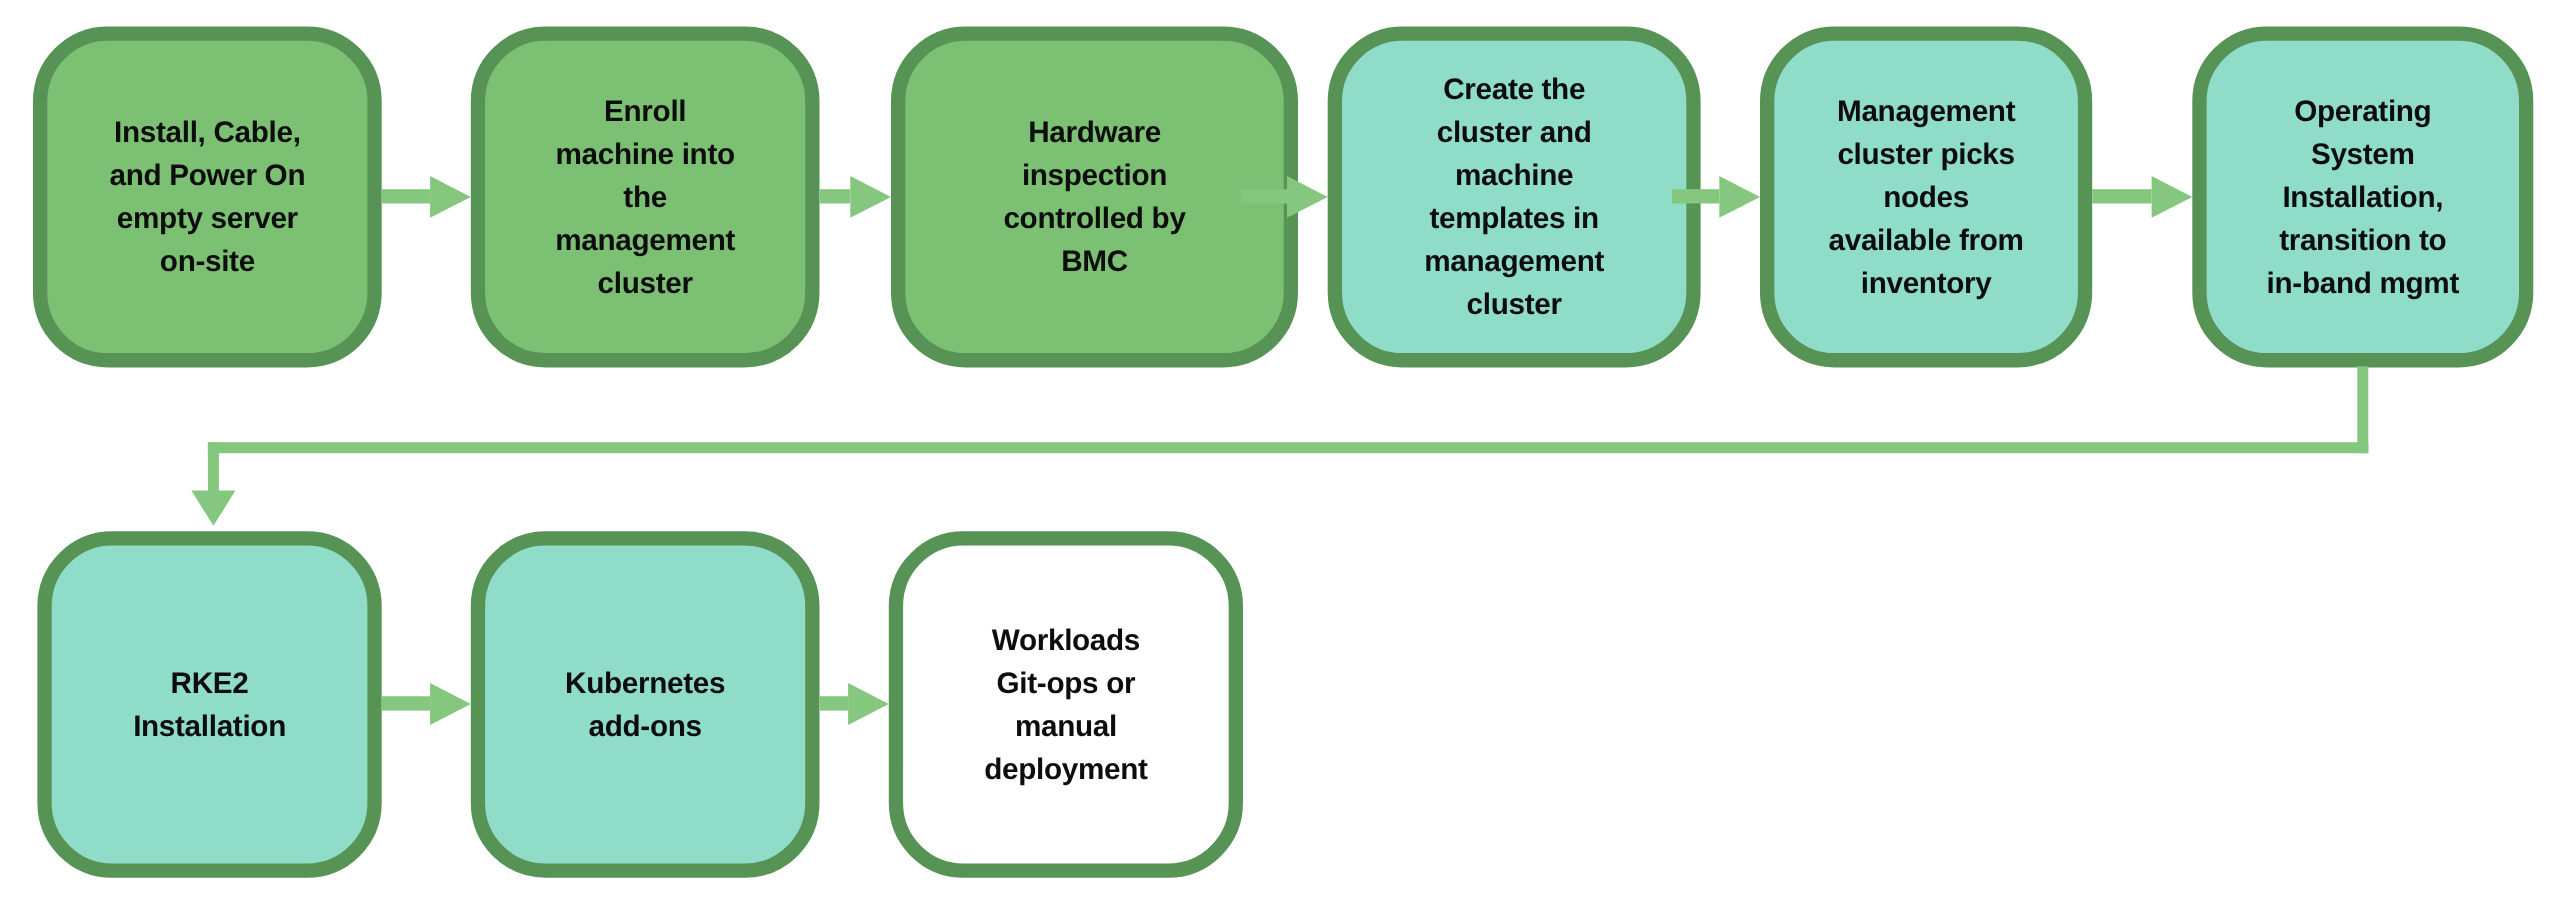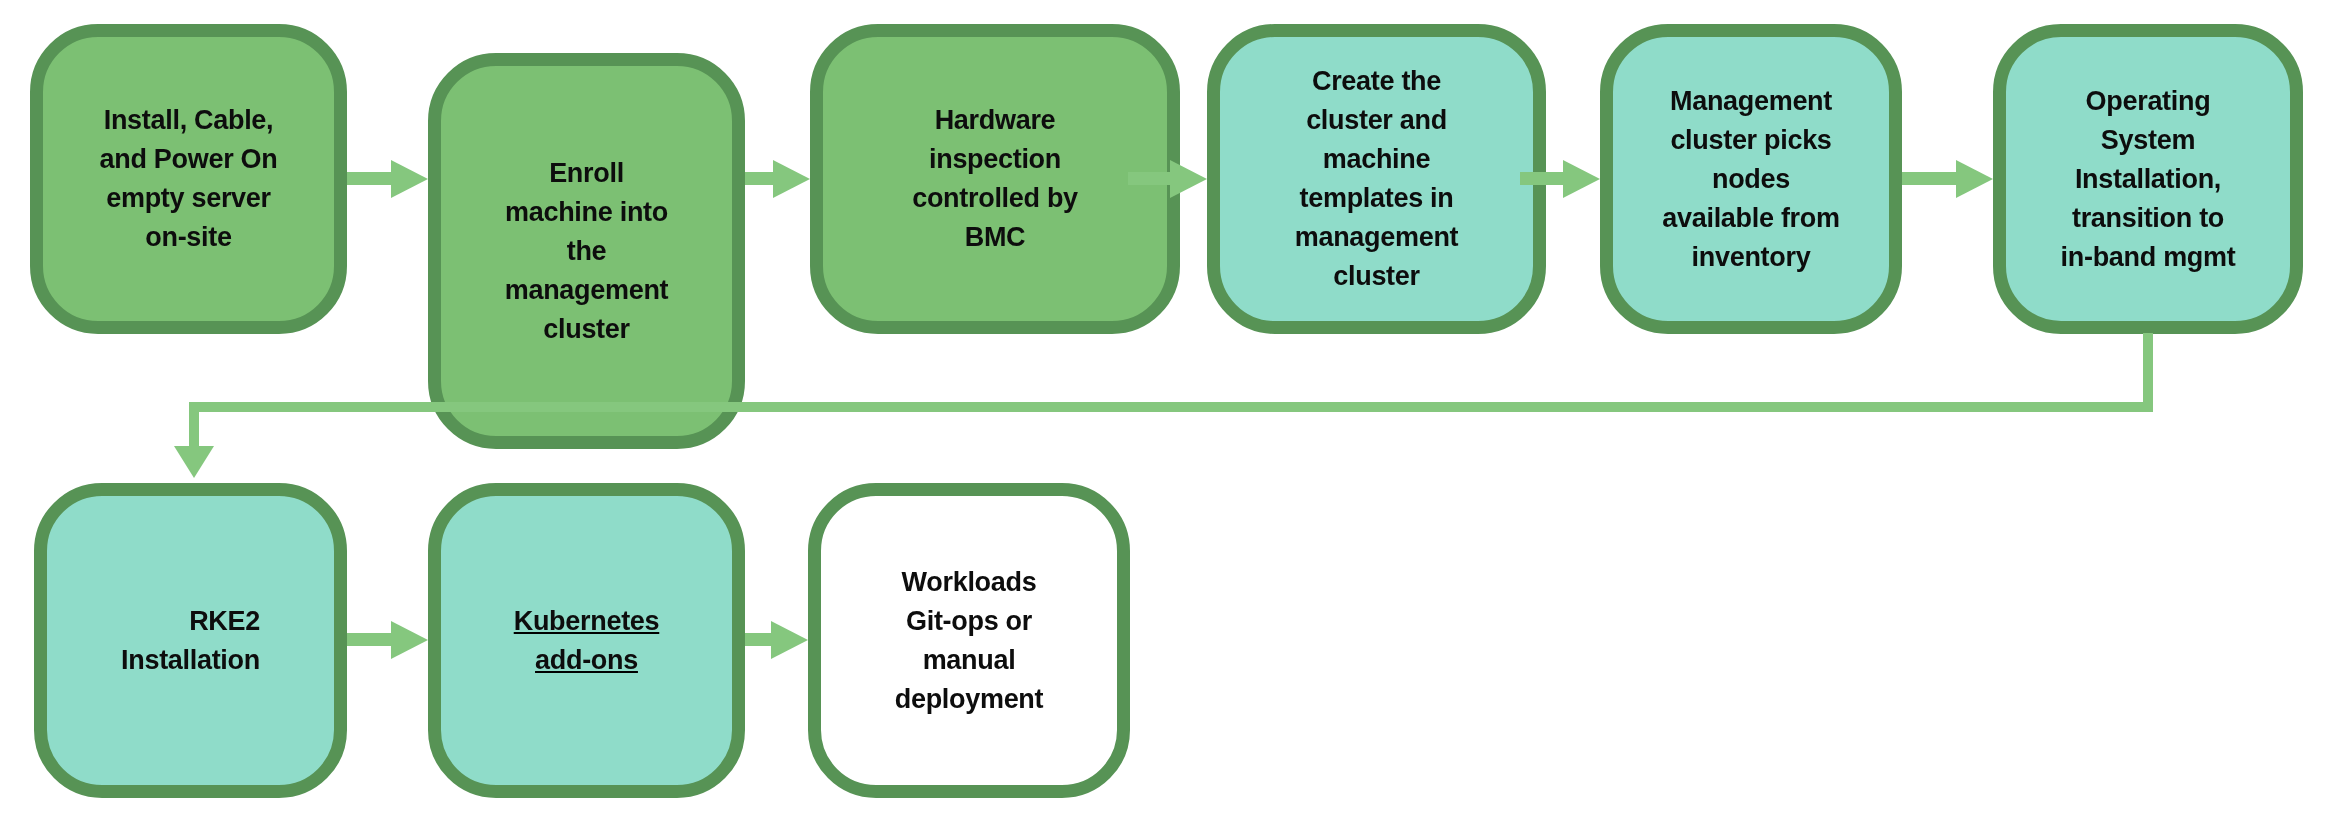--- a/index.html
+++ b/index.html
@@ -87,7 +87,7 @@
 on-site</div>
   </div>
 
-  <div class="box green" style="left:428px; top:24px; width:317px; height:396px;margin-top:29px;">
+  <div class="box green" style="left:428px; top:24px; width:317px; height:310px;">
     <div class="box-label">Enroll
 machine into
 the

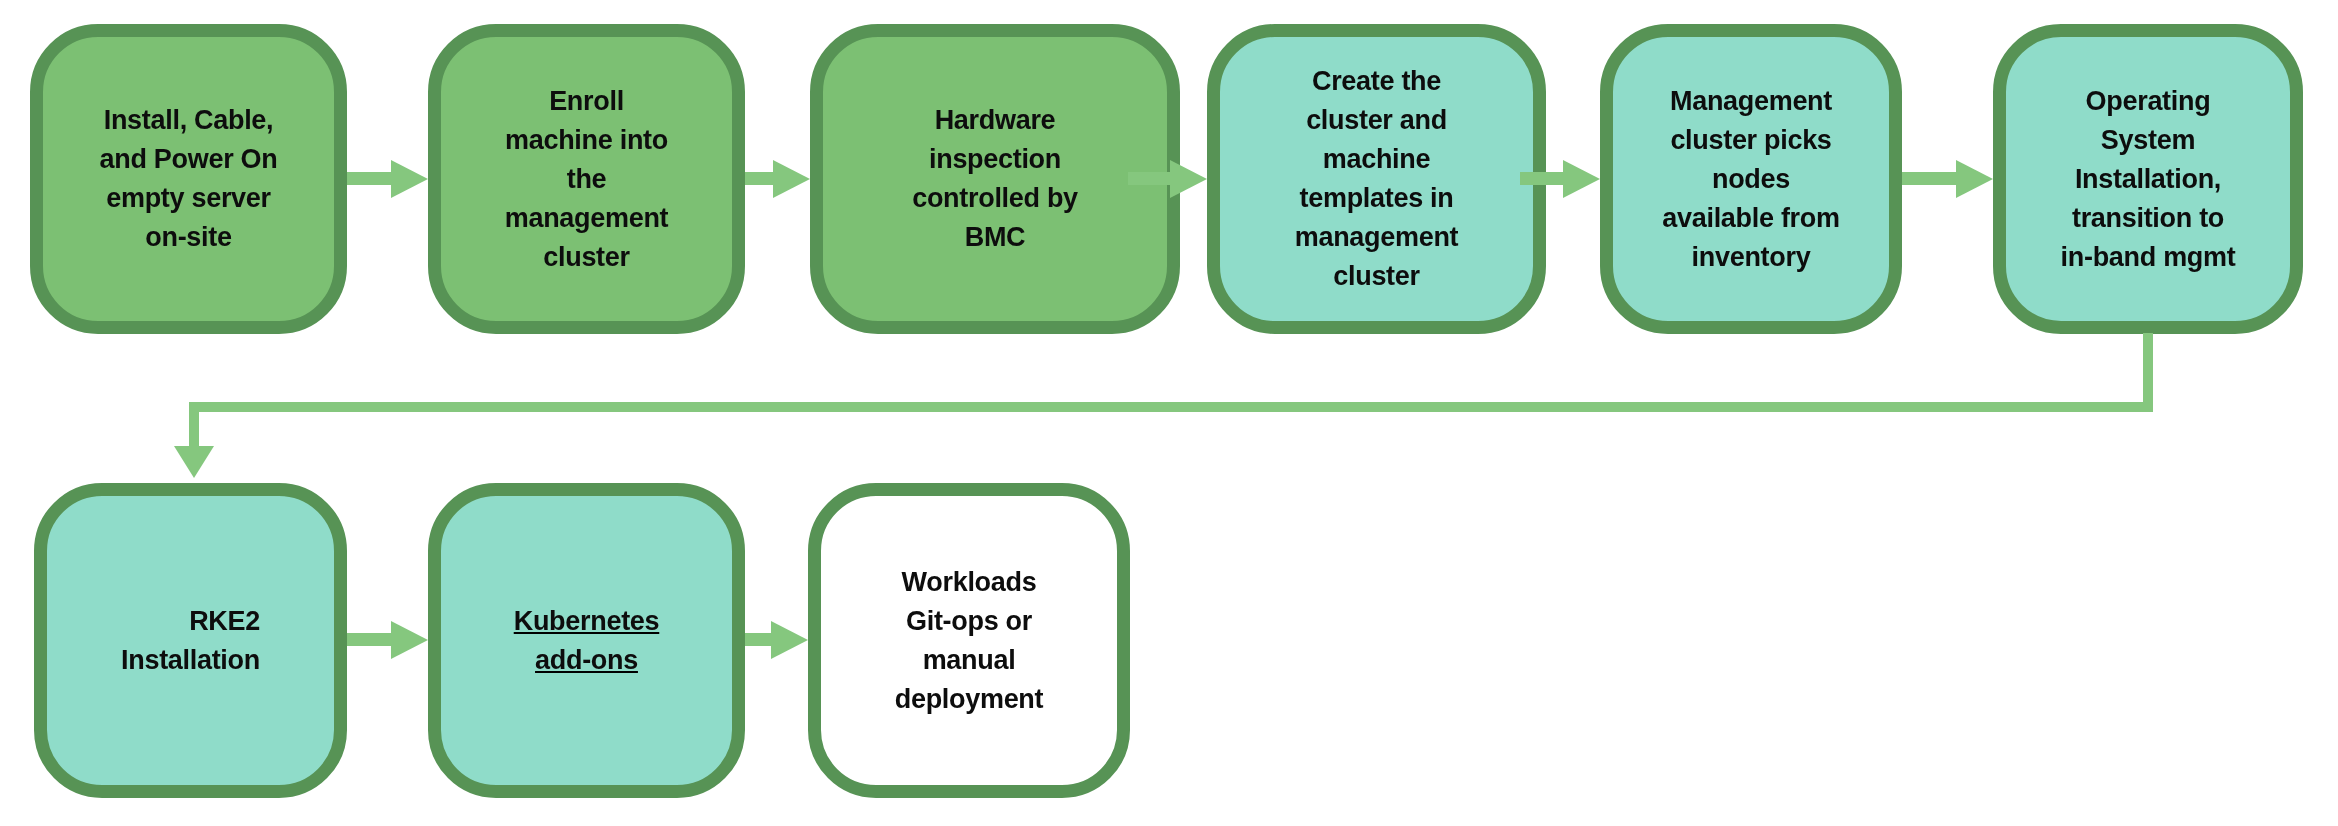--- a/index.html
+++ b/index.html
@@ -127,7 +127,7 @@
 in-band mgmt</div>
   </div>
 
-  <div class="box teal" style="left:34px; top:483px; width:313px; height:315px;text-align:right;">
+  <div class="box teal" style="left:34px; top:483px; width:313px; height:315px;">
     <div class="box-label">RKE2
 Installation</div>
   </div>

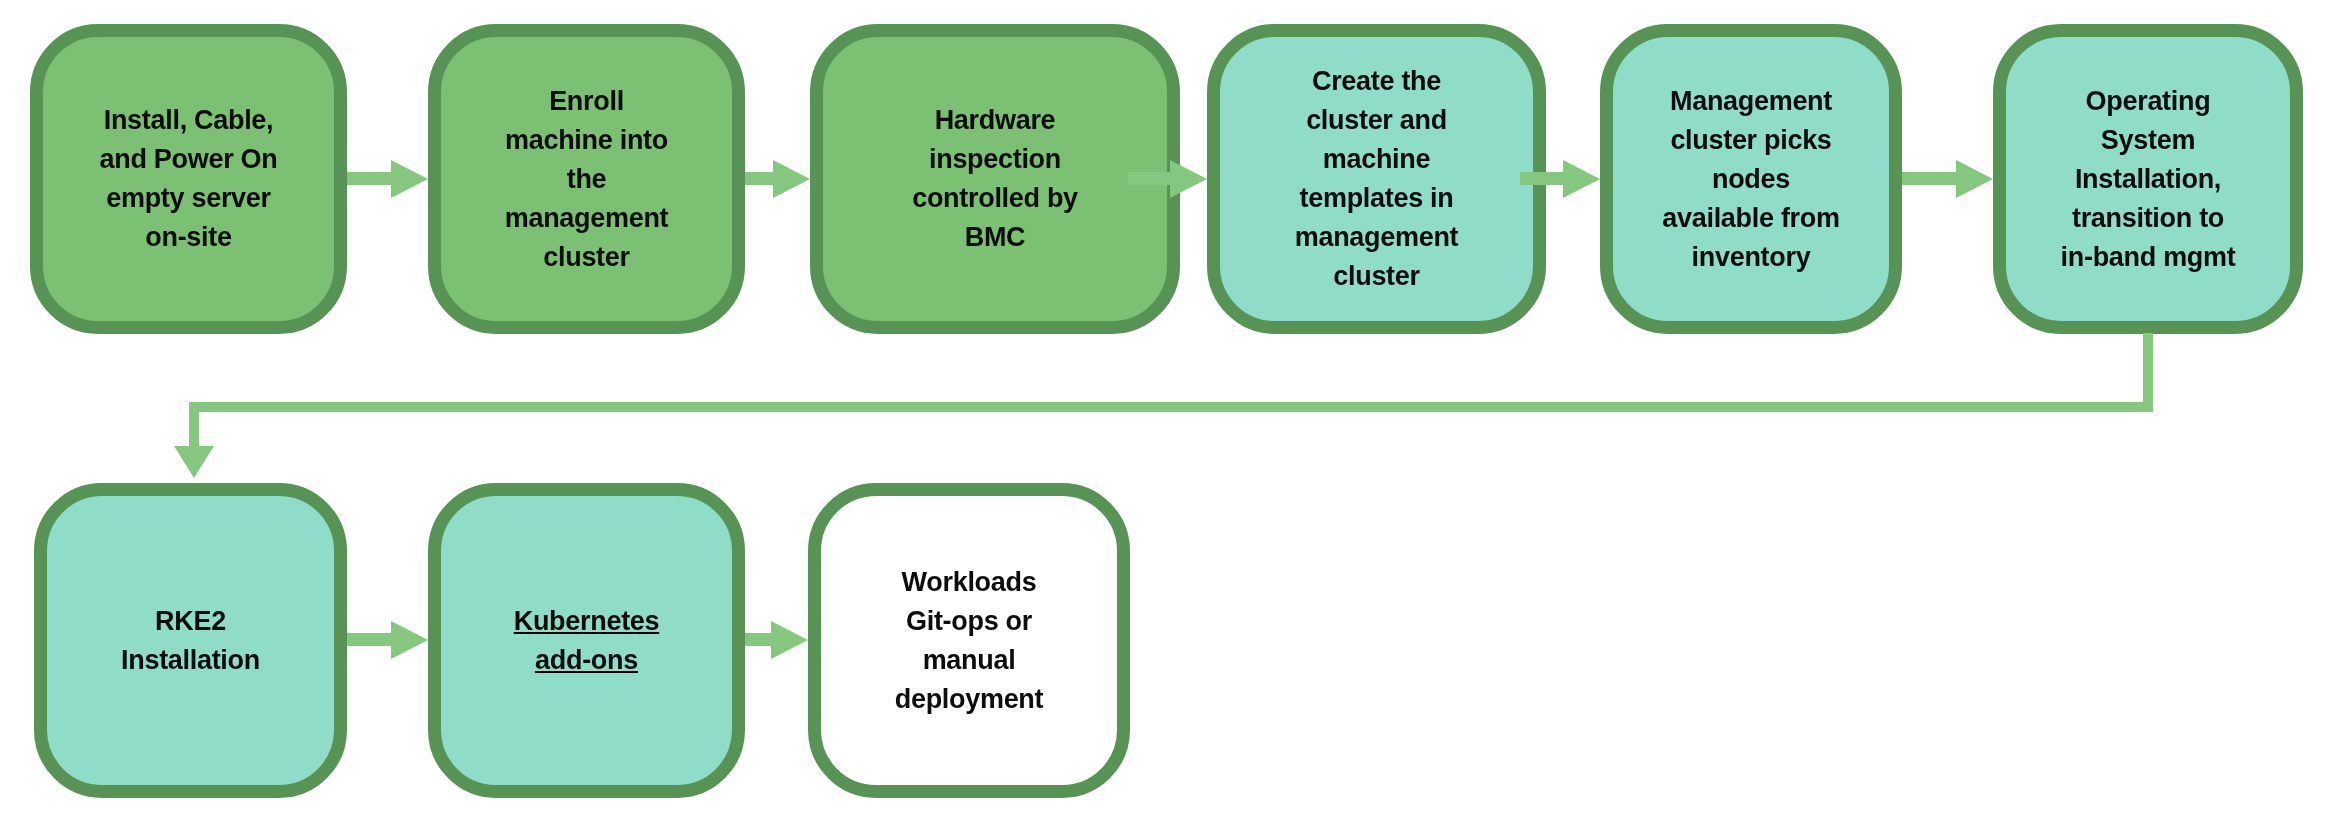--- a/index.html
+++ b/index.html
@@ -132,7 +132,7 @@
 Installation</div>
   </div>
 
-  <div class="box teal" style="left:428px; top:483px; width:317px; height:315px;text-decoration:underline;">
+  <div class="box teal" style="left:428px; top:483px; width:317px; height:315px;">
     <div class="box-label">Kubernetes
 add-ons</div>
   </div>

